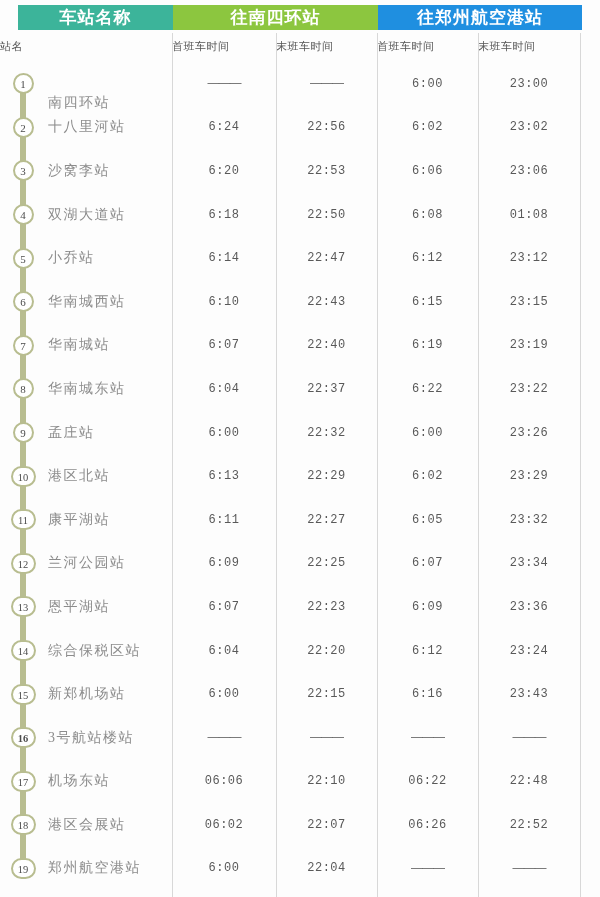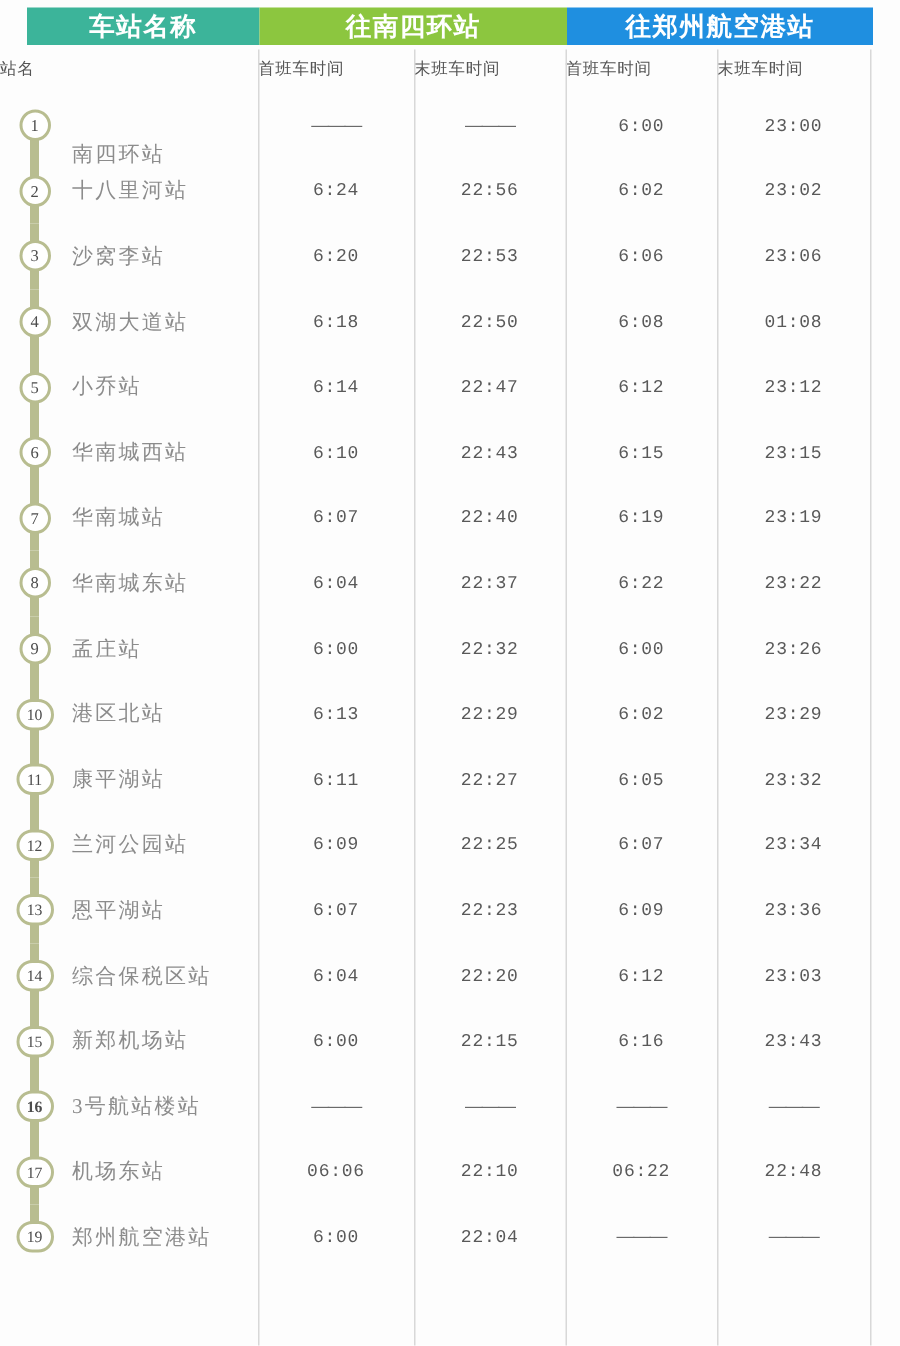--- a/index.html
+++ b/index.html
@@ -380,7 +380,7 @@
         <div class="cell-time t1">6:04</div>
         <div class="cell-time t2">22:20</div>
         <div class="cell-time t3">6:12</div>
-        <div class="cell-time t4">23:03</div>
+        <div class="cell-time t4">23:24</div>
       </div>
       <div class="row">
         <div class="cell-name">

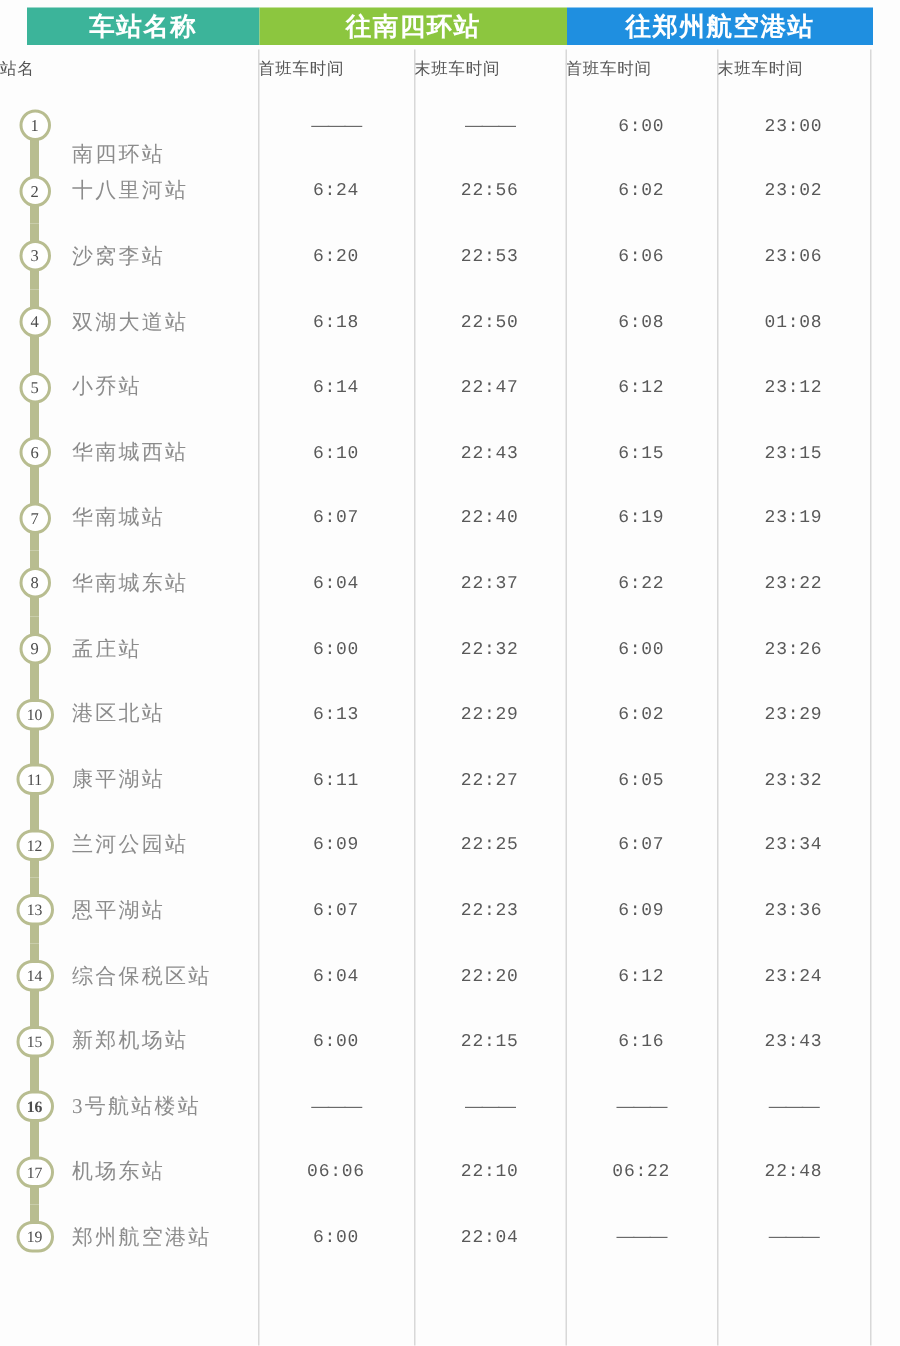--- a/index.html
+++ b/index.html
@@ -424,6 +424,19 @@
       <div class="row">
         <div class="cell-name">
           <div class="marker">
+            <div class="connector" style="background: rgb(184, 189, 144);"></div>
+            <div class="circle wide" style="border-color: rgb(184, 189, 144);">18</div>
+          </div>
+          <div class="station-label" style="color: rgb(140, 140, 140);">港区会展站</div>
+        </div>
+        <div class="cell-time t1">06:02</div>
+        <div class="cell-time t2">22:07</div>
+        <div class="cell-time t3">06:26</div>
+        <div class="cell-time t4">22:52</div>
+      </div>
+      <div class="row">
+        <div class="cell-name">
+          <div class="marker">
             <div class="connector" style="background: rgb(184, 189, 144); bottom: 50%;"></div>
             <div class="circle wide" style="border-color: rgb(184, 189, 144);">19</div>
           </div>

